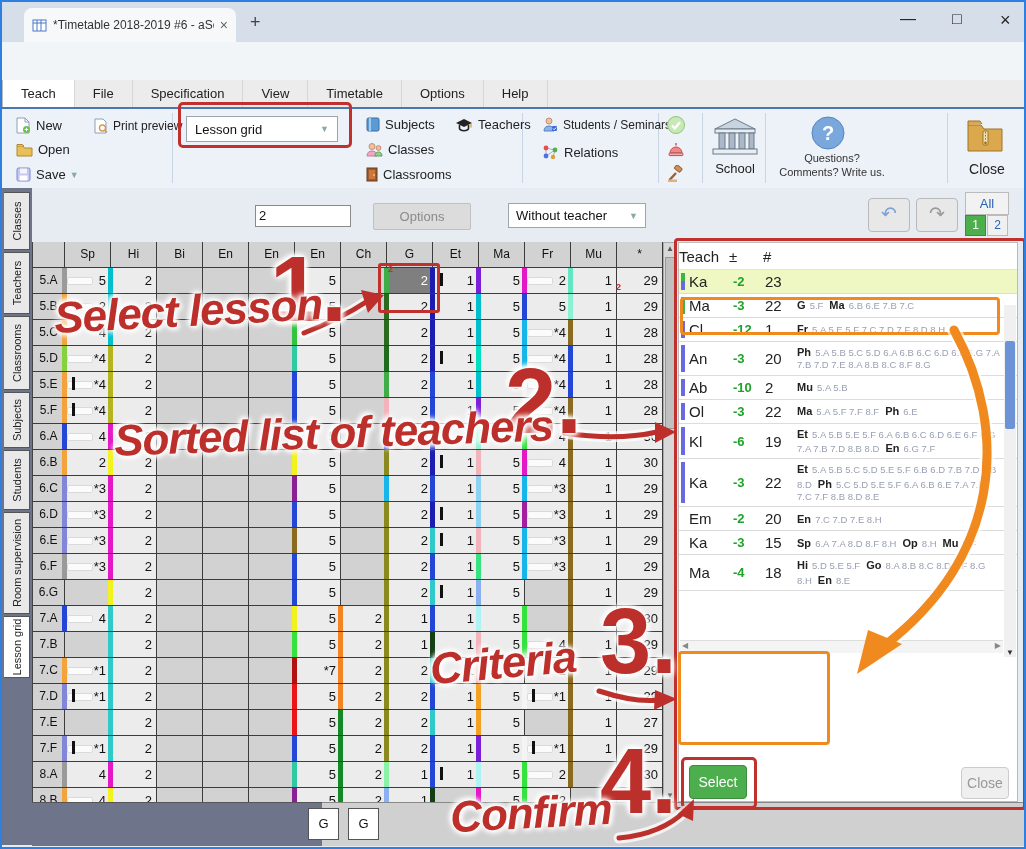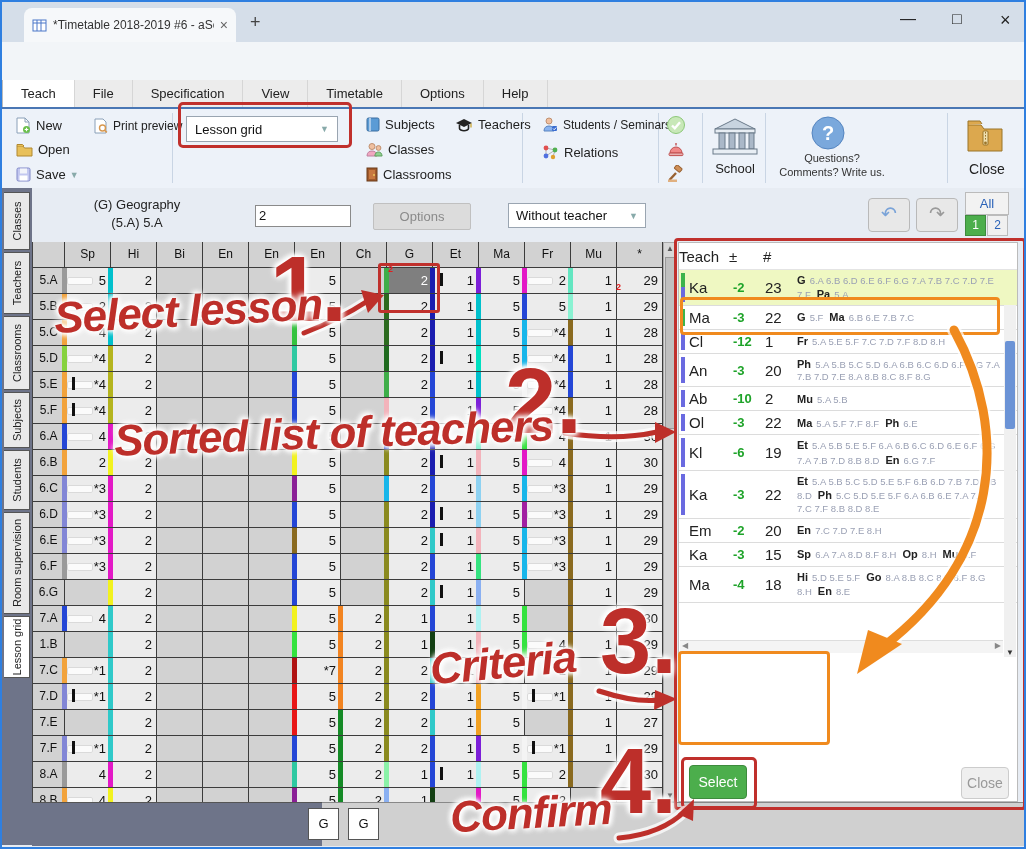--- a/index.html
+++ b/index.html
@@ -288,10 +288,6 @@
   </div>
 
   <div class="abs" id="subbar">
-    <div class="abs" id="lessondesc">
-      <div>(G) Geography</div>
-        <div>(5.A) 5.A</div>
-      </div>
     <div class="abs" id="cntinput">2</div>
     <div class="abs" id="optbtn">Options</div>
     <div class="abs" id="teachersel">

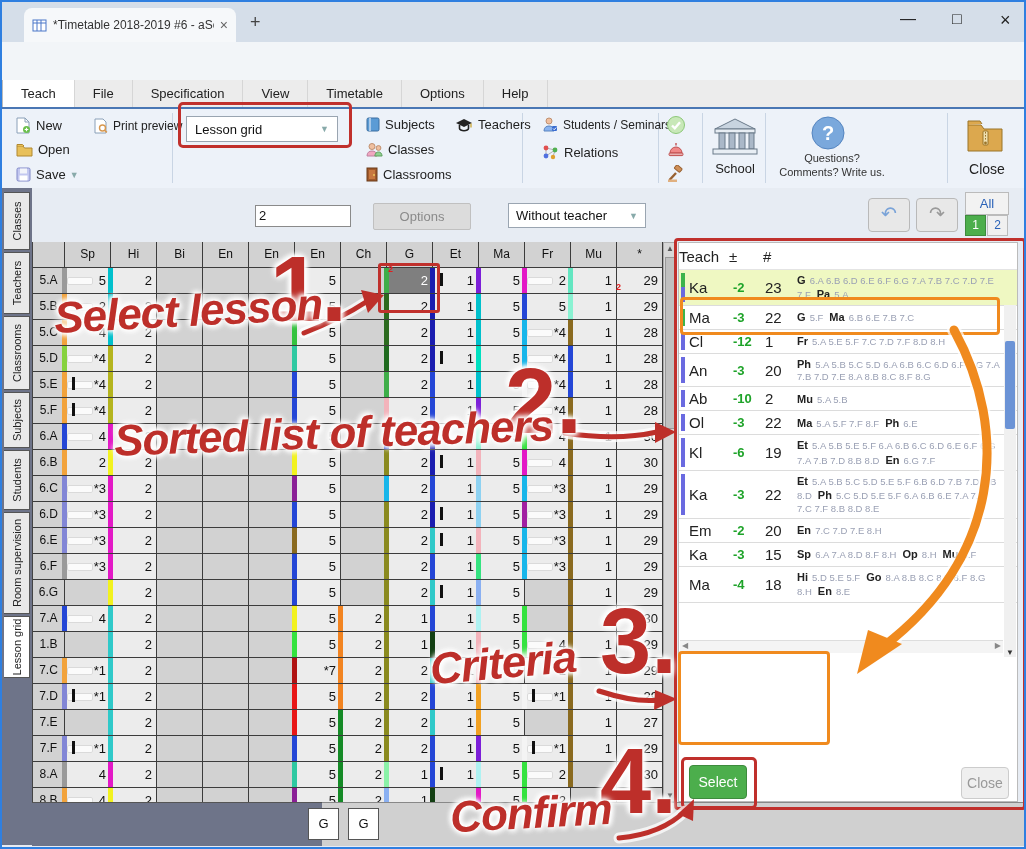--- a/index.html
+++ b/index.html
@@ -1482,7 +1482,6 @@
           <span class="tn">Ka</span>
           <span class="td">-2</span>
           <span class="tc">23</span>
-          <span class="tl"><span class="seg"><b>G </b>6.A 6.B 6.D 6.E 6.F 6.G 7.A 7.B 7.C 7.D 7.E 7.F</span><span class="seg"><b>Pa </b>5.A</span></span>
         </div>
         <div class="trow">
           <div class="tbar" style="background: rgb(60, 180, 75);"></div>

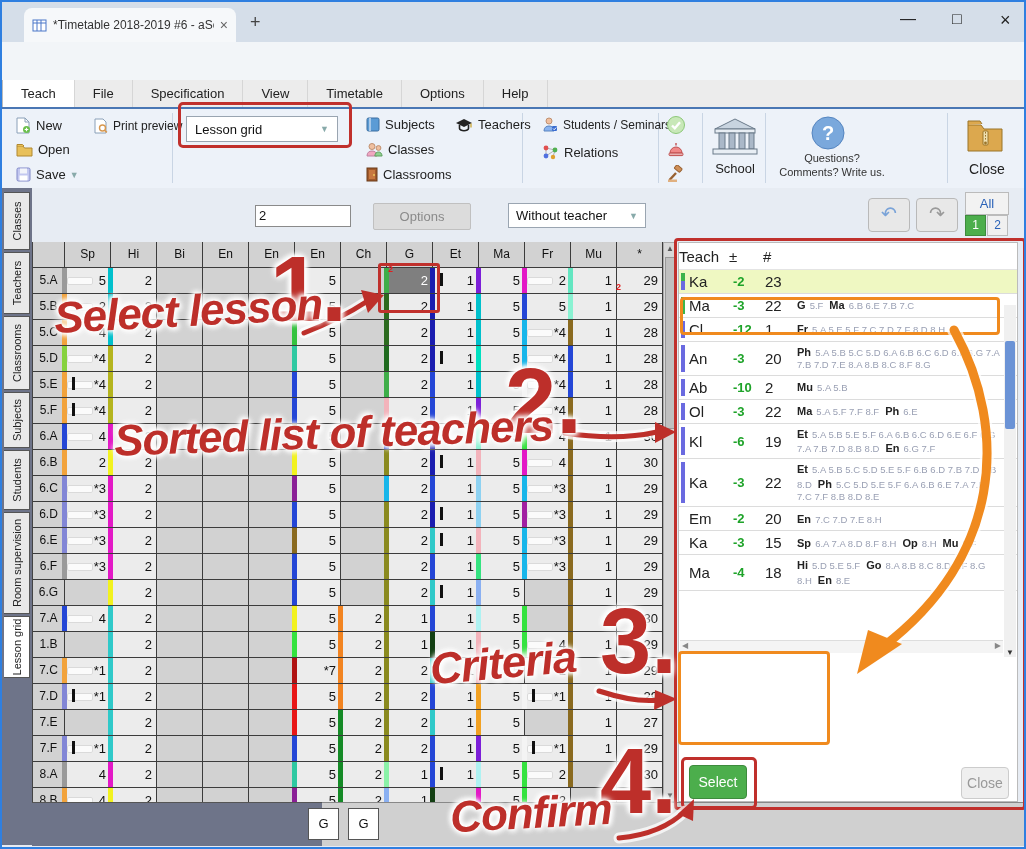--- a/index.html
+++ b/index.html
@@ -1099,7 +1099,7 @@
         </div>
       </div>
       <div class="grow">
-        <div class="gname">1.B</div>
+        <div class="gname">7.B</div>
         <div class="gcell empty">
           <span class="val"></span>
         </div>

